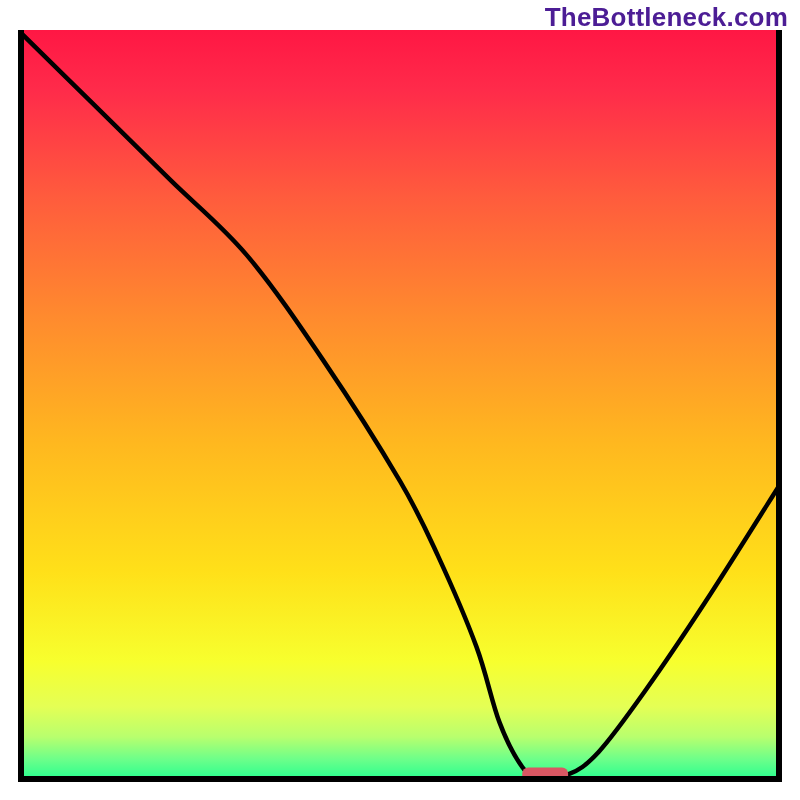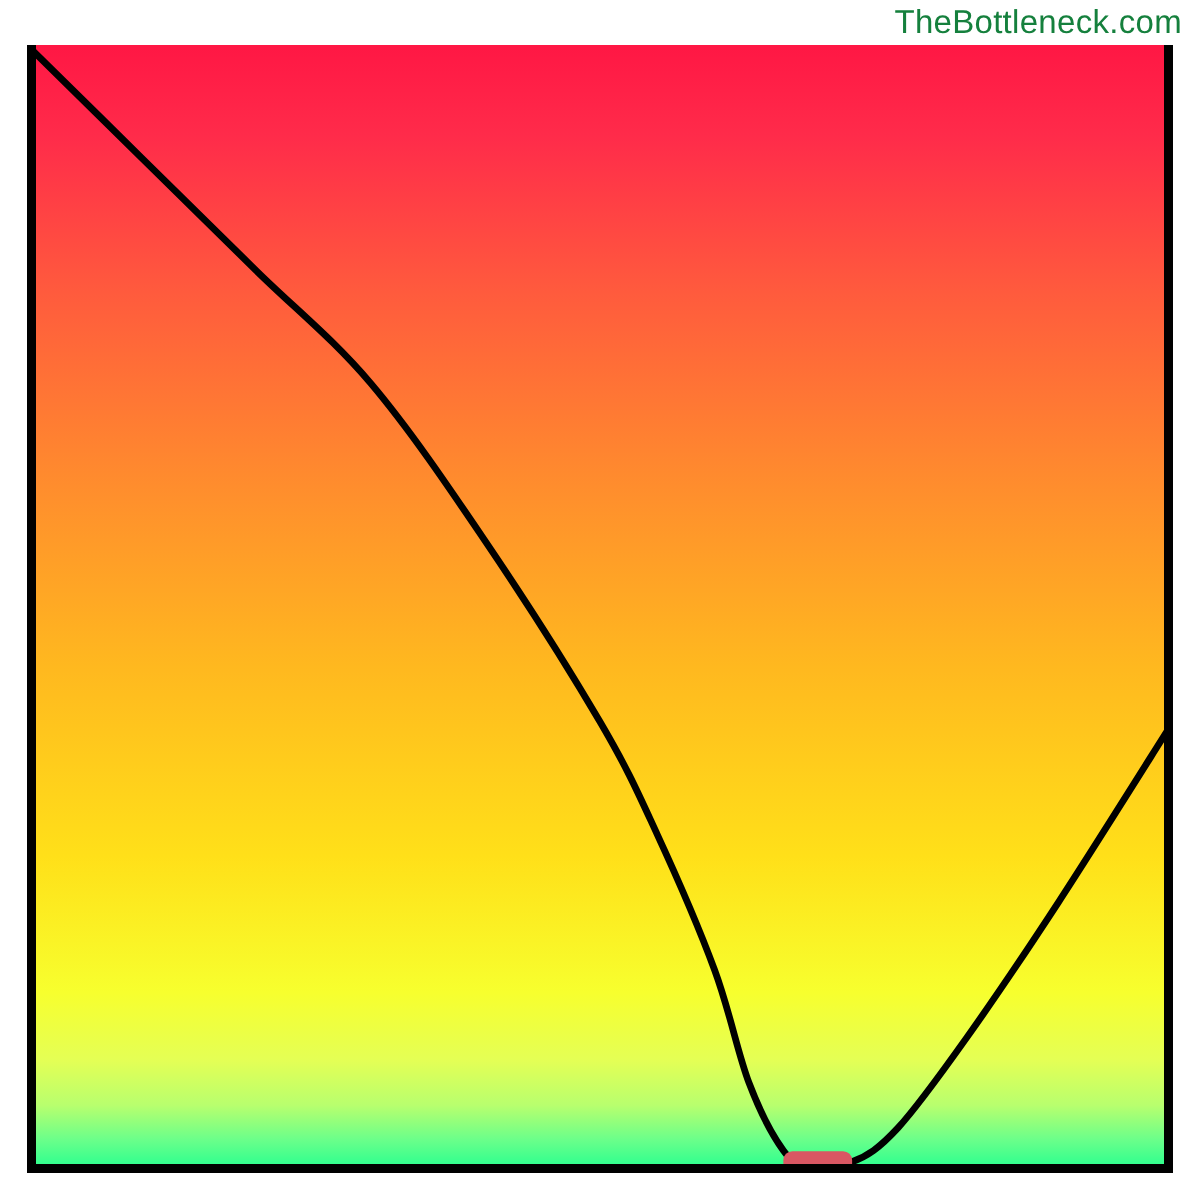--- a/index.html
+++ b/index.html
@@ -19,9 +19,9 @@
     position: absolute;
     top: 2px;
     right: 12px;
-    font-size: 22px;
-    color: #15803d;
-    font-weight: 400;
+    font-size: 26px;
+    color: #4c1d95;
+    font-weight: 700;
     letter-spacing: 0.2px;
   }
   .plot-frame {

